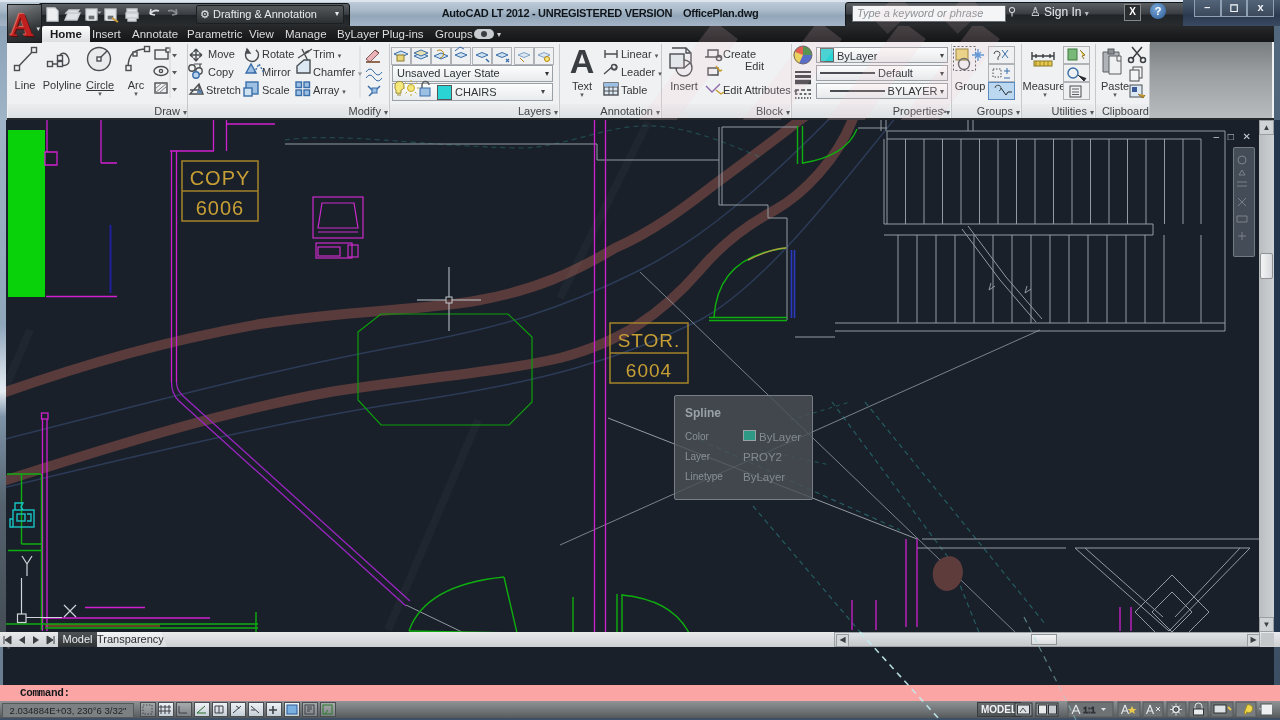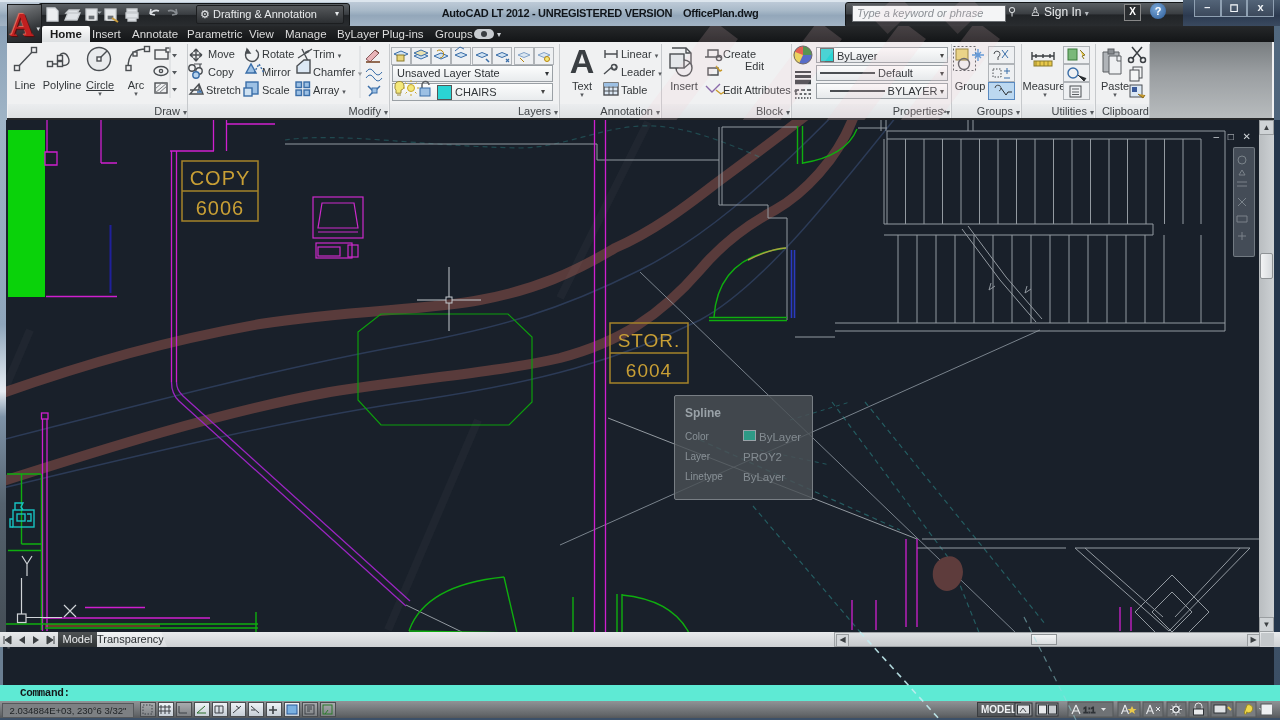--- a/index.html
+++ b/index.html
@@ -57,7 +57,7 @@
   #hthumb{left:1031px;top:634px;width:26px;height:11px;background:linear-gradient(180deg,#f4f5f6,#d9dcdf);border:1px solid #8f9396;box-sizing:border-box;}
   #cmdhist{left:0;top:647px;width:1280px;height:38px;background:#aeb2b6;border-top:1px solid #8a8e92;color:#15181a;
      font-family:"Liberation Mono",monospace;font-size:11px;font-weight:700;letter-spacing:-0.4px;}
-  #cmdline{left:0;top:685px;width:1280px;height:16px;background:#5eead4;color:#15181a;
+  #cmdline{left:0;top:685px;width:1280px;height:16px;background:#fca5a5;color:#15181a;
      font-family:"Liberation Mono",monospace;font-size:11px;font-weight:700;letter-spacing:-0.4px;}
   #statusbar{left:0;top:701px;width:1280px;height:17px;background:linear-gradient(180deg,#909396,#64676a 80%,#55585b);}
   #botline{left:0;top:718px;width:1280px;height:2px;background:#3c5068;}

